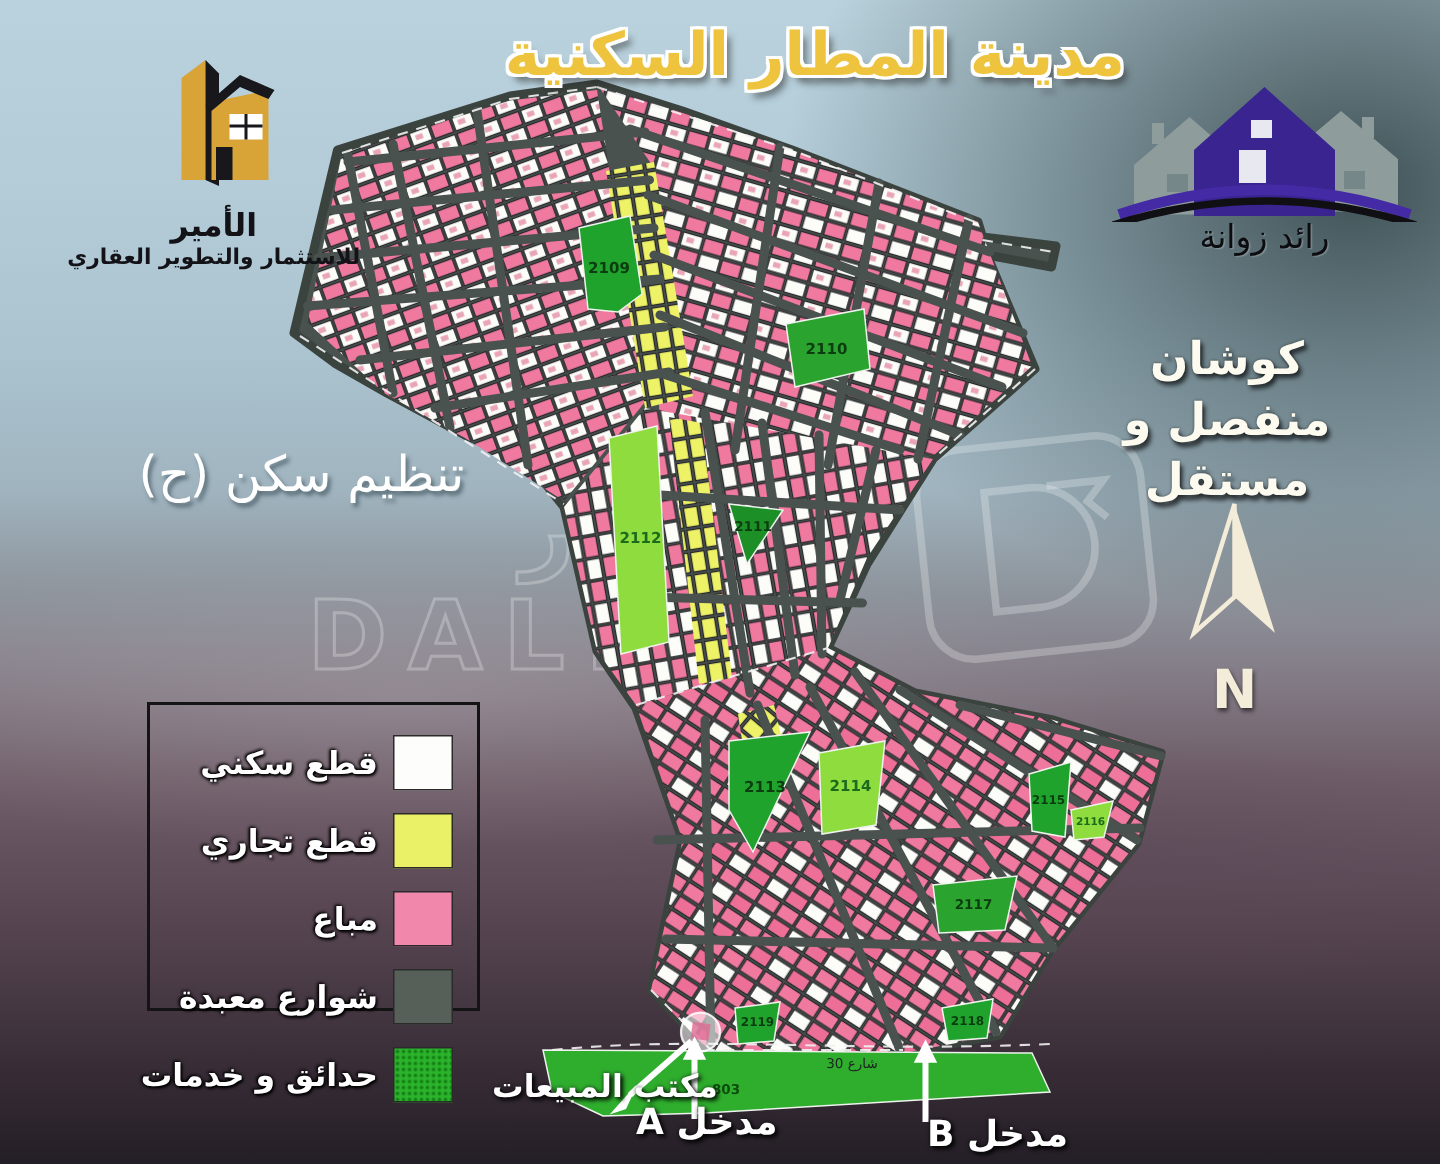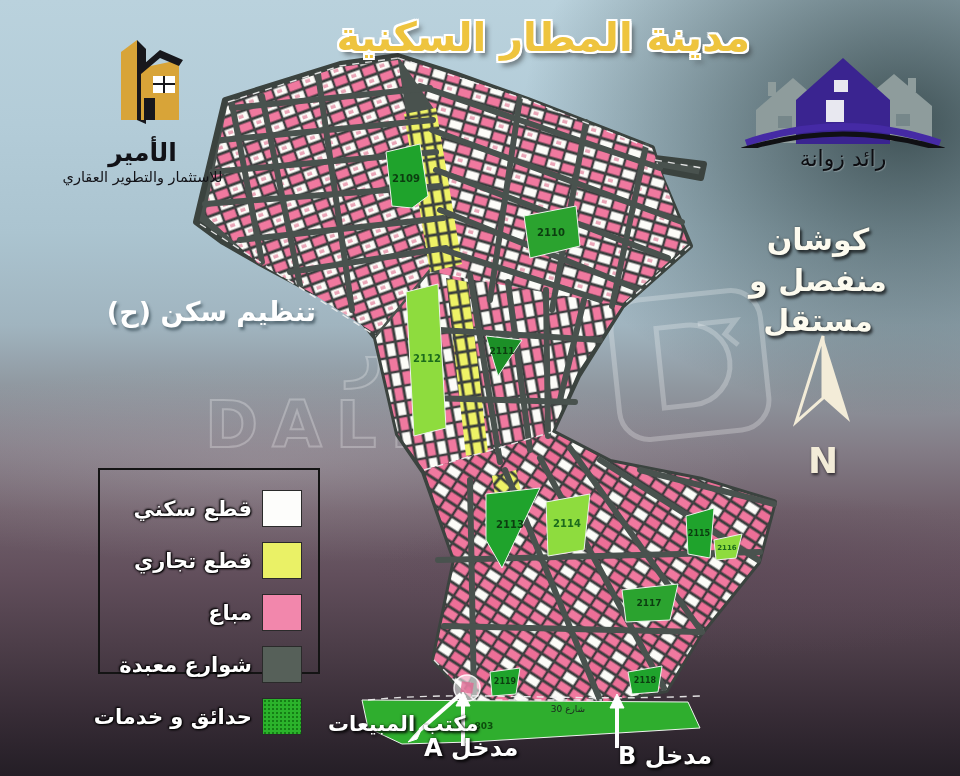--- a/index.html
+++ b/index.html
@@ -25,7 +25,7 @@
   }
   
   .dev-logo{left:30px;top:34px;width:225px;text-align:center;color:#121217;}
-  .dev-logo .name{font-size:25px;font-weight:bold;direction:rtl;letter-spacing:1px;}
+  .dev-logo .name{font-size:21px;font-weight:bold;direction:rtl;letter-spacing:1px;}
   .dev-logo .sub{font-size:14.5px;font-weight:normal;direction:rtl;margin-top:2px;}
   
   .agent-logo{left:738px;top:38px;width:210px;text-align:center;color:#0c0c10;}

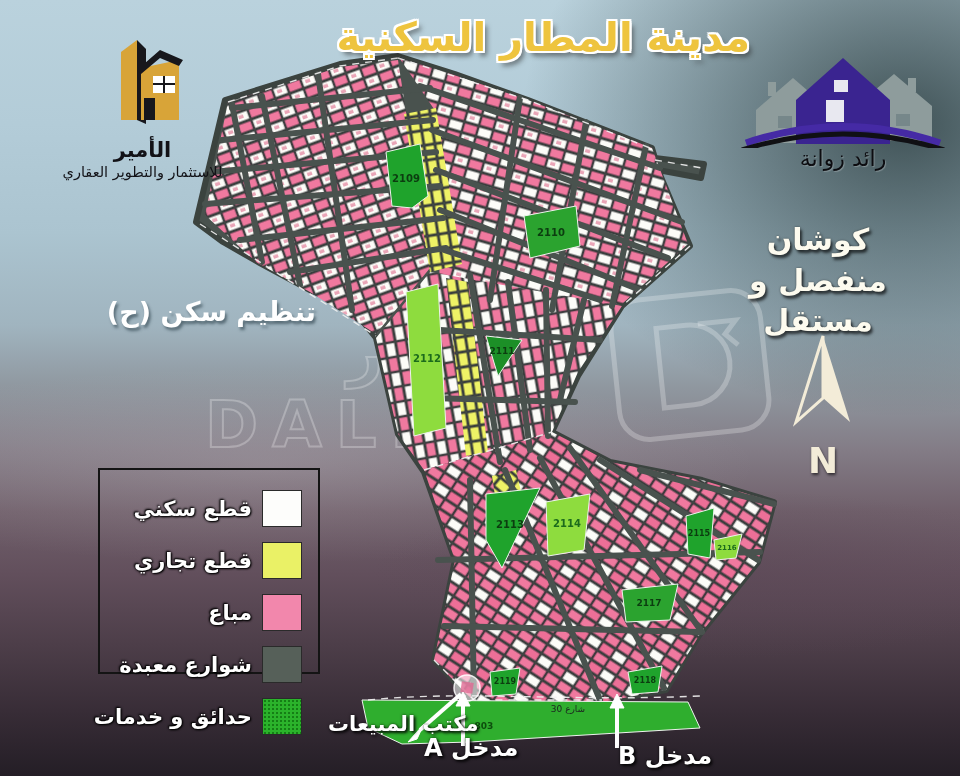--- a/index.html
+++ b/index.html
@@ -26,7 +26,7 @@
   
   .dev-logo{left:30px;top:34px;width:225px;text-align:center;color:#121217;}
   .dev-logo .name{font-size:21px;font-weight:bold;direction:rtl;letter-spacing:1px;}
-  .dev-logo .sub{font-size:14.5px;font-weight:normal;direction:rtl;margin-top:2px;}
+  .dev-logo .sub{font-size:14.5px;font-weight:bold;direction:rtl;margin-top:2px;}
   
   .agent-logo{left:738px;top:38px;width:210px;text-align:center;color:#0c0c10;}
   .agent-logo .name{font-size:22px;font-weight:normal;direction:rtl;margin-top:-6px;

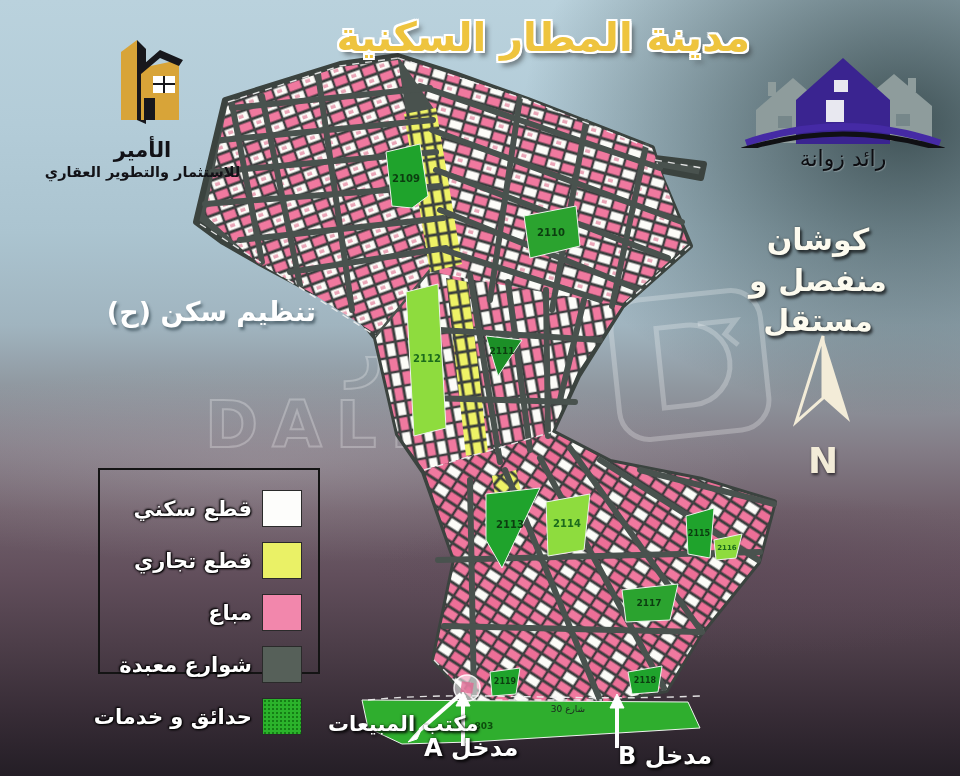--- a/index.html
+++ b/index.html
@@ -35,8 +35,8 @@
   .deed-note{right:22px;top:220px;width:240px;text-align:center;direction:rtl;
     color:#fdfbef;font-weight:bold;font-size:30px;line-height:1.35;
     text-shadow:2px 3px 3px rgba(0,0,0,.65),0 0 2px rgba(0,0,0,.5);}
-  .zoning-note{left:86px;top:296px;width:230px;direction:rtl;text-align:right;
-    color:#fff;font-weight:bold;font-size:27px;
+  .zoning-note{left:86px;top:296px;width:230px;direction:rtl;text-align:center;
+    color:#fff;font-weight:normal;font-size:33px;
     text-shadow:2px 3px 3px rgba(70,90,100,.8);}
   
   .legend{left:98px;top:468px;width:222px;height:206px;border:2px solid #141414;

